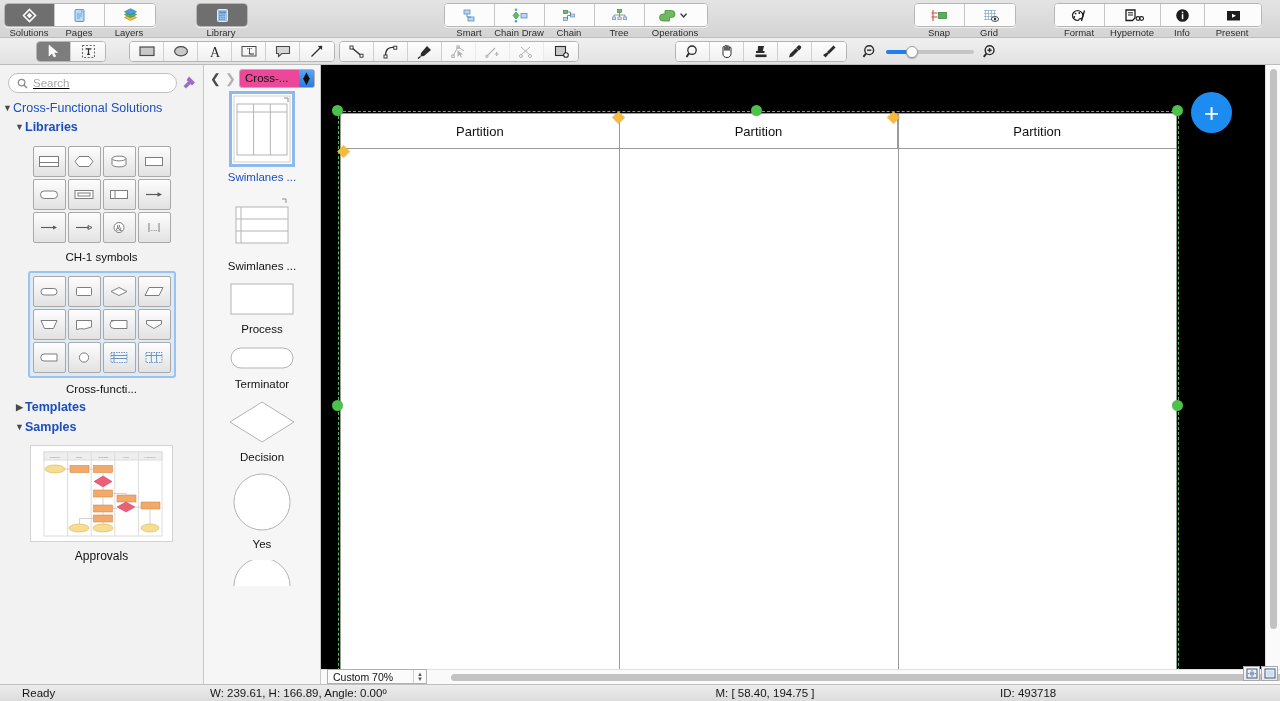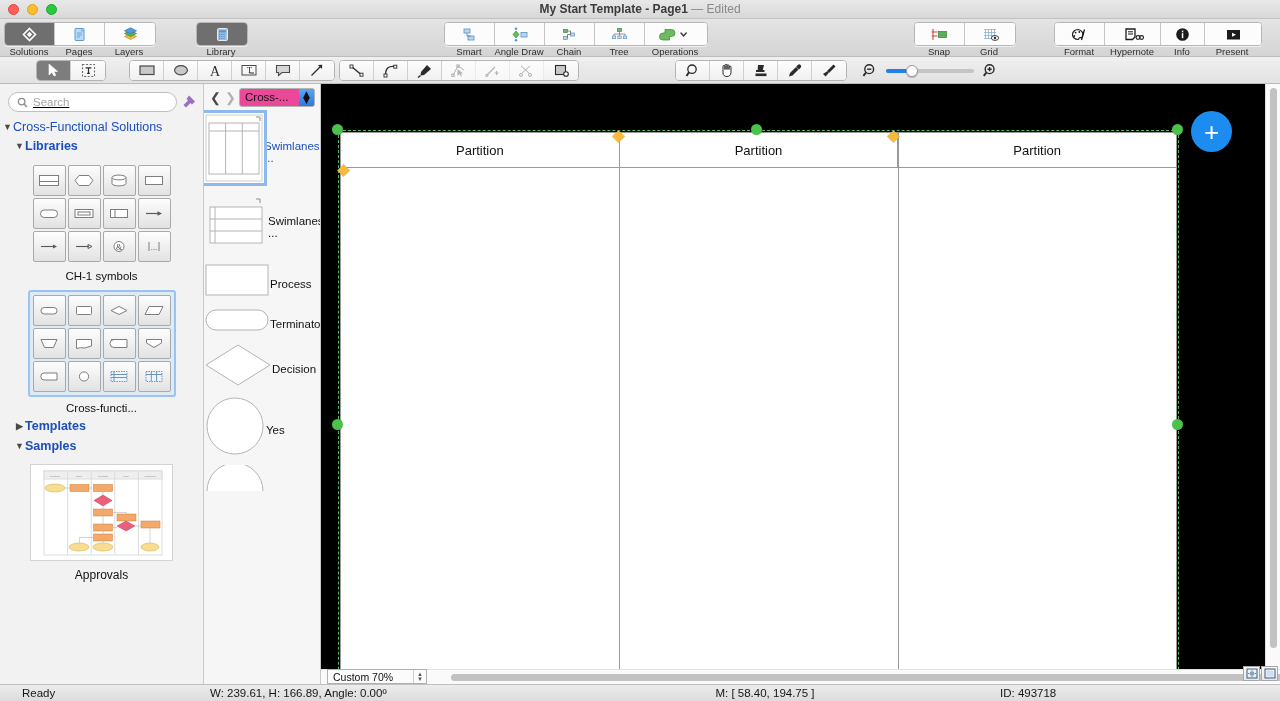--- a/index.html
+++ b/index.html
@@ -228,17 +228,6 @@
 
 <div class="app">
 
-  <div class="titlebar">
-    <div class="traffic">
-      <span class="tl red"></span>
-      <span class="tl yellow"></span>
-      <span class="tl green"></span>
-    </div>
-    <div class="title-text">
-      <span>My Start Template - Page1</span>
-      <span class="edited">— Edited</span>
-    </div>
-  </div>
 
   <div class="toolbar">
 

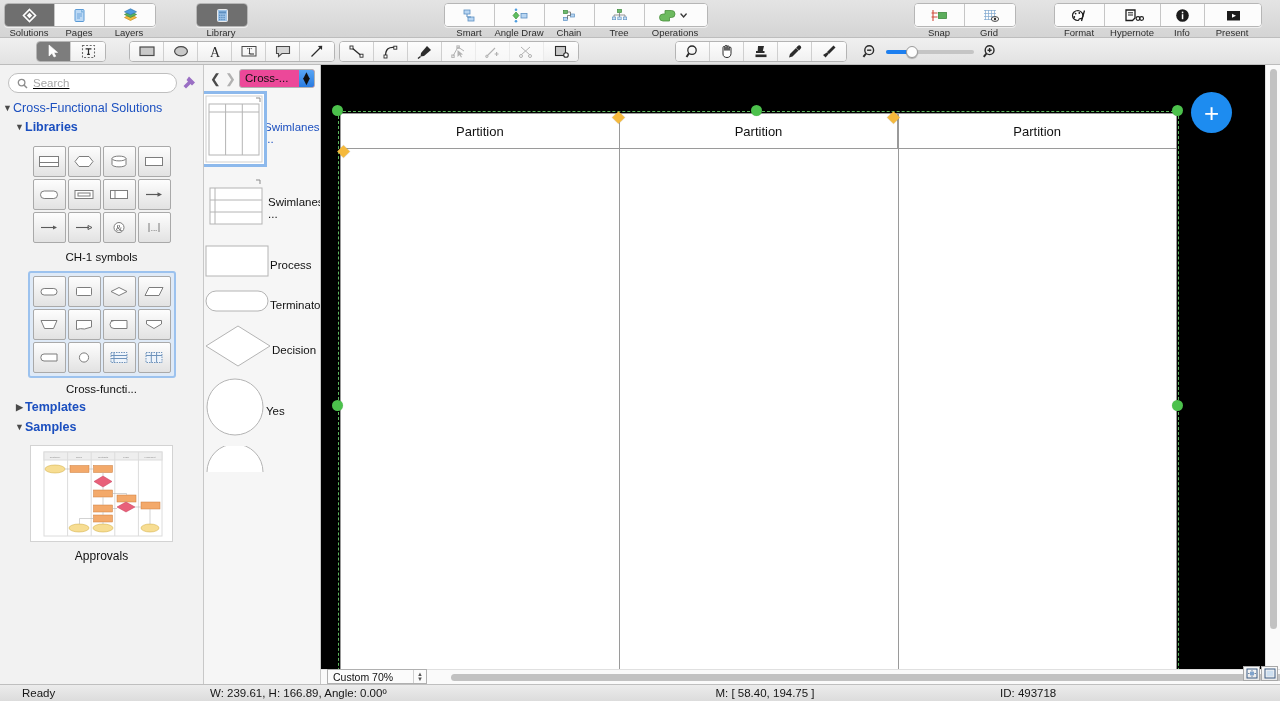--- a/index.html
+++ b/index.html
@@ -329,7 +329,7 @@
       </div>
       <div class="labels-row">
         <span>Smart</span>
-        <span>Angle Draw</span>
+        <span>Chain Draw</span>
         <span>Chain</span>
         <span>Tree</span>
         <span style="width:62px">Operations</span>

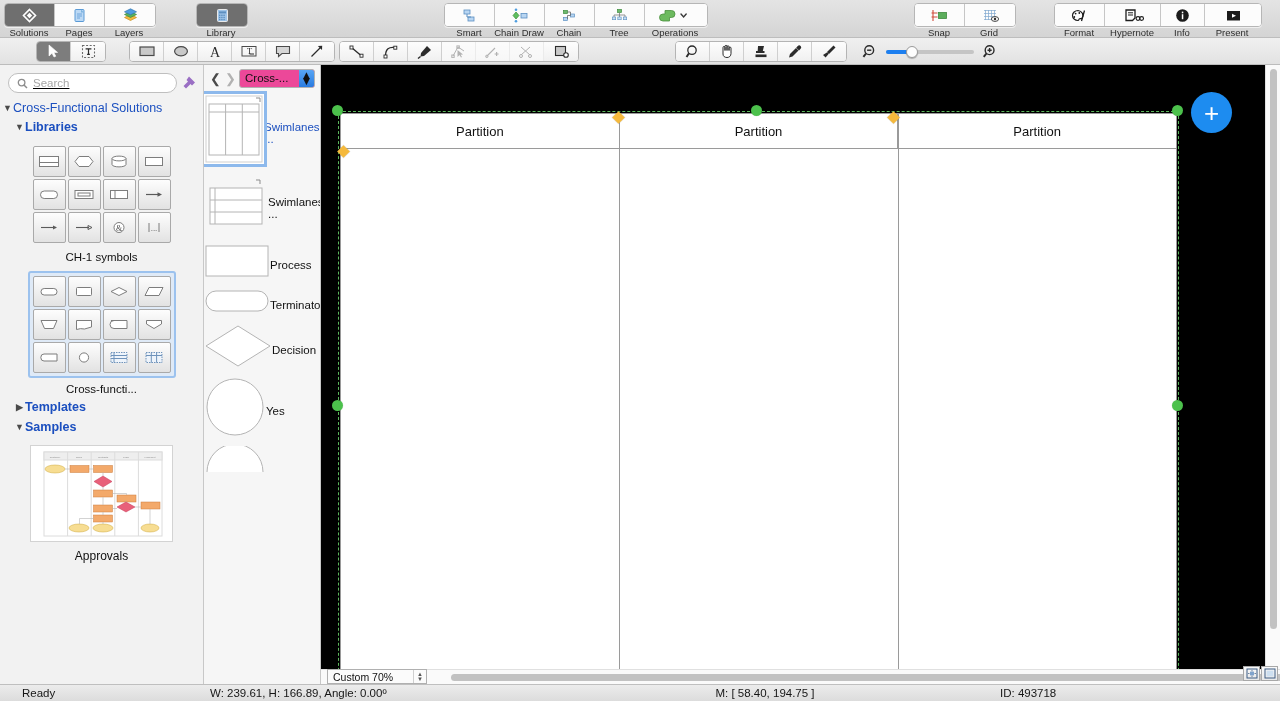--- a/index.html
+++ b/index.html
@@ -142,7 +142,7 @@
     color: #fff; font-size: 7px; line-height: 6px; flex: 0 0 15px;
   }
   .lib-scroll { flex: 1; overflow: hidden; padding-top: 3px; }
-  .lib-item { display: flex; flex-direction: row; align-items: center; margin-bottom: 10px; }
+  .lib-item { display: flex; flex-direction: column; align-items: center; margin-bottom: 10px; }
   .lib-item .thumb { position: relative; }
   .lib-item .name { font-size: 11.5px; color: #111; margin-top: 7px; }
   .lib-item.sel .name { color: #1b4fbf; }

